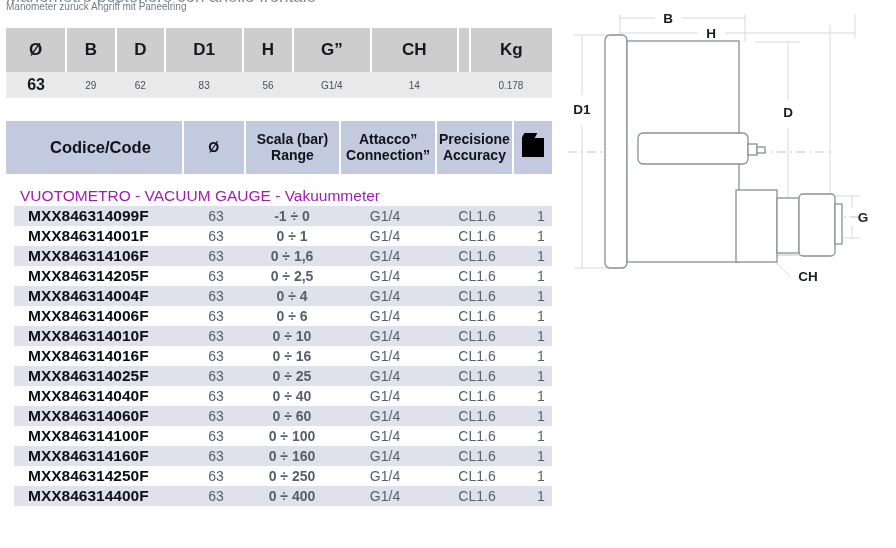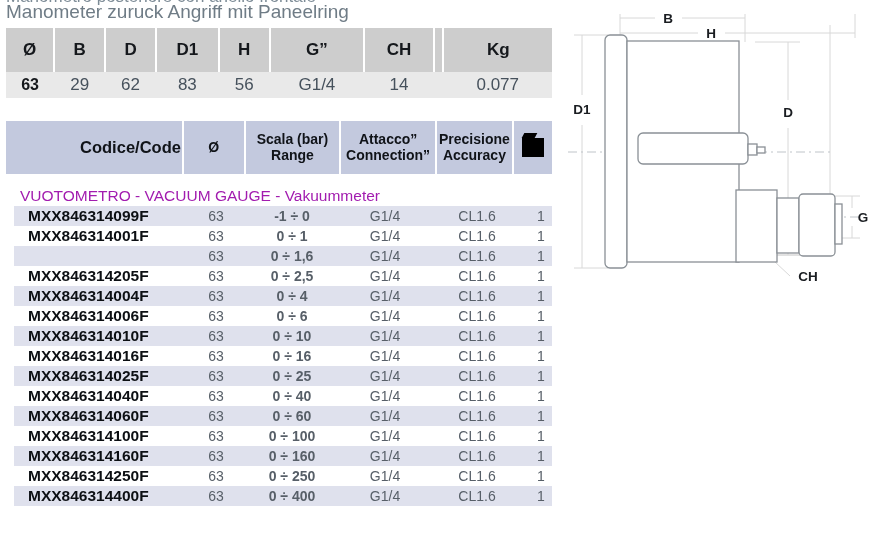--- a/index.html
+++ b/index.html
@@ -21,7 +21,7 @@
   }
   .subtitle {
     position: absolute; left: 6px; top: 1px;
-    font-size: 19px; color: #6f7c86; white-space: nowrap;
+    font-size: 10px; color: #6f7c86; white-space: nowrap;
   }
 
   

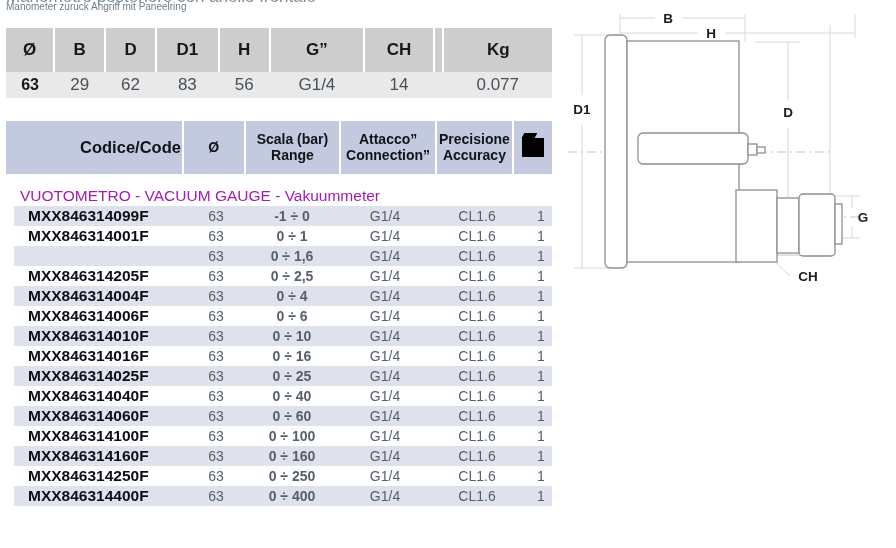--- a/index.html
+++ b/index.html
@@ -40,7 +40,7 @@
   .dim-table td {
     background: #e9e9e9;
     height: 26px;
-    font-size: 17px; color: #46515c;
+    font-size: 10px; color: #46515c;
     text-align: center; vertical-align: middle;
   }
   .dim-table td.first { font-size: 16px; font-weight: bold; color:#15181c; }

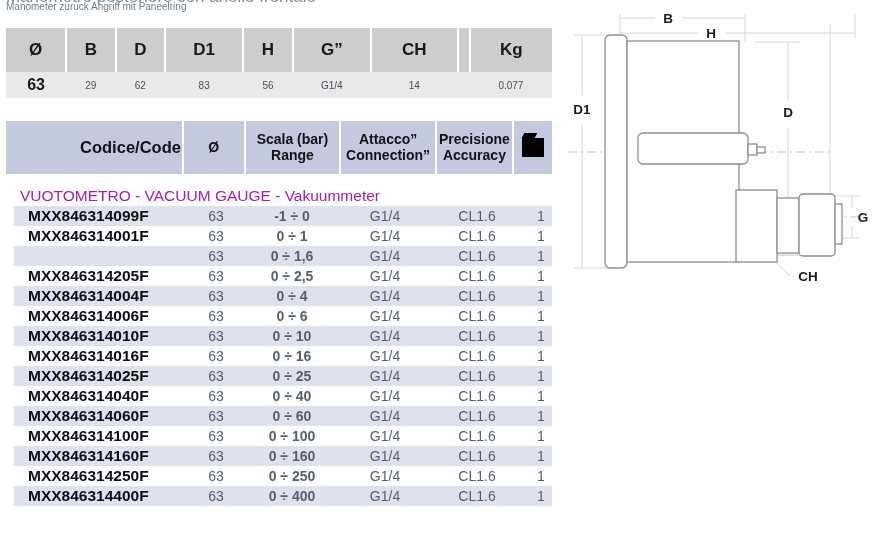--- a/index.html
+++ b/index.html
@@ -135,7 +135,7 @@
           <td>G1/4</td>
           <td>14</td>
           <td></td>
-          <td>0.077</td>
+          <td>0.178</td>
         </tr>
       </tbody>
     </table>

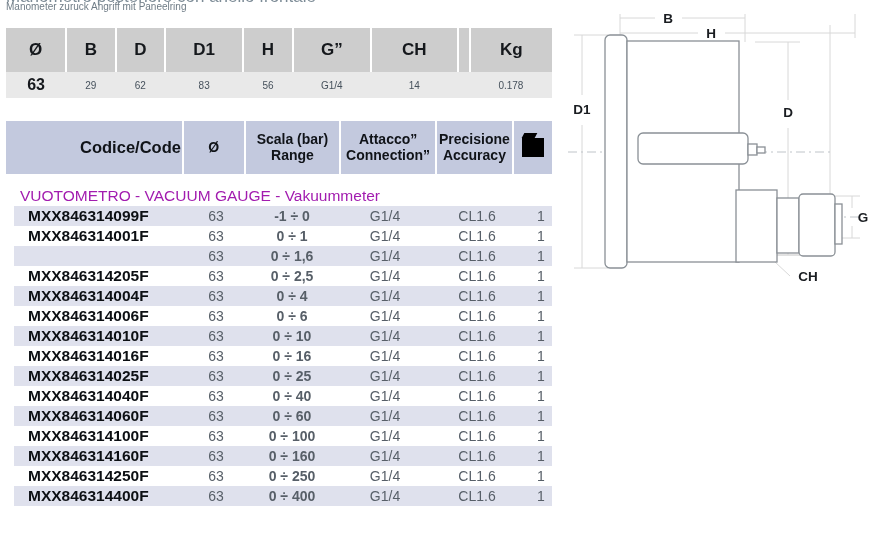--- a/index.html
+++ b/index.html
@@ -59,7 +59,7 @@
     line-height: 1.12;
   }
   .code-head th:last-child { border-right: none; }
-  .code-head th.lbl { text-align: right; padding-left: 14px; font-size: 16.5px; }
+  .code-head th.lbl { text-align: center; padding-left: 14px; font-size: 16.5px; }
   .box-icon {
     display:inline-block; width: 22px; height: 19px;
     background: #000; position: relative; top: 2px;

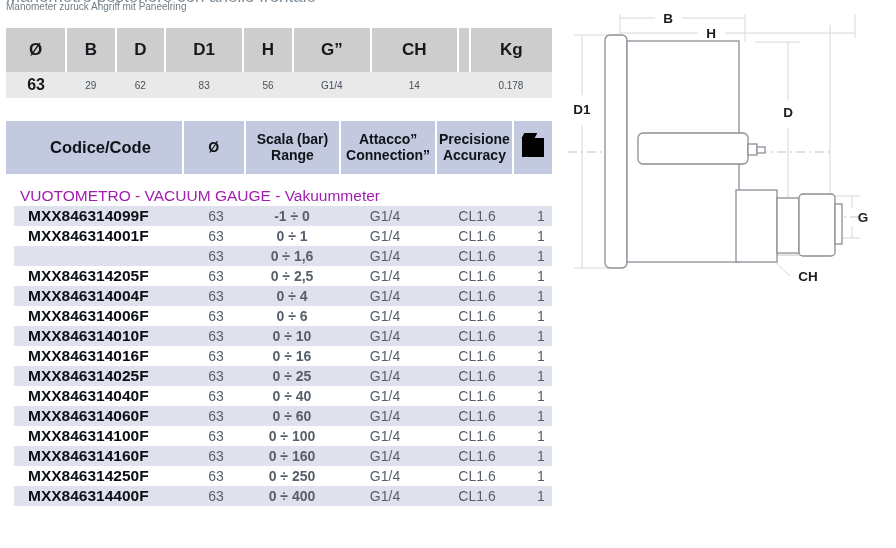--- a/index.html
+++ b/index.html
@@ -183,6 +183,7 @@
           <span class="c c5">1</span>
         </div>
         <div class="row alt">
+          <span class="code">MXX846314106F</span>
           <span class="c c1">63</span>
           <span class="c c2">0 ÷ 1,6</span>
           <span class="c c3">G1/4</span>

